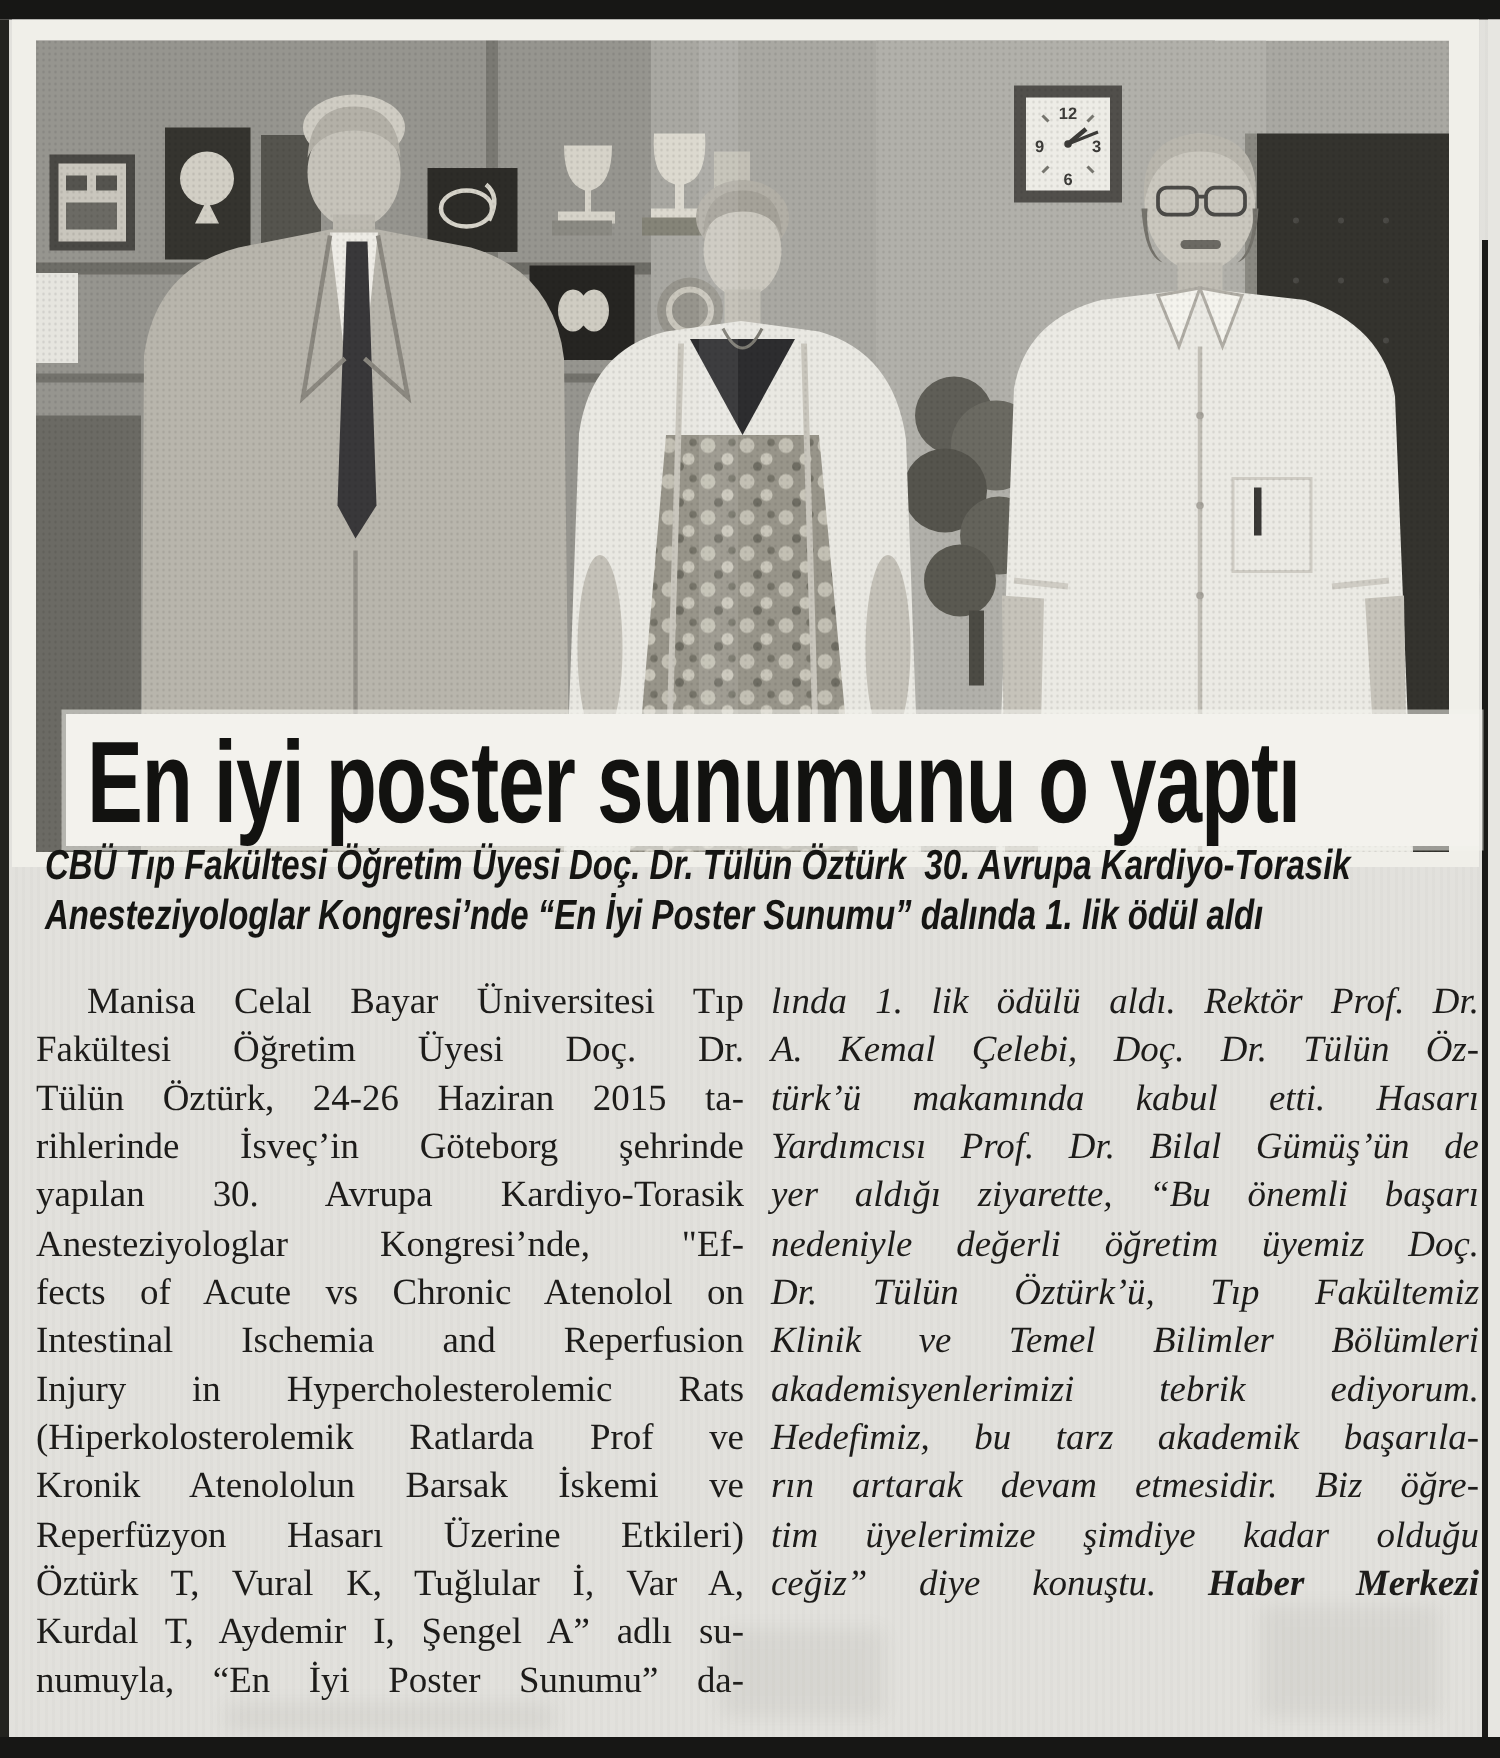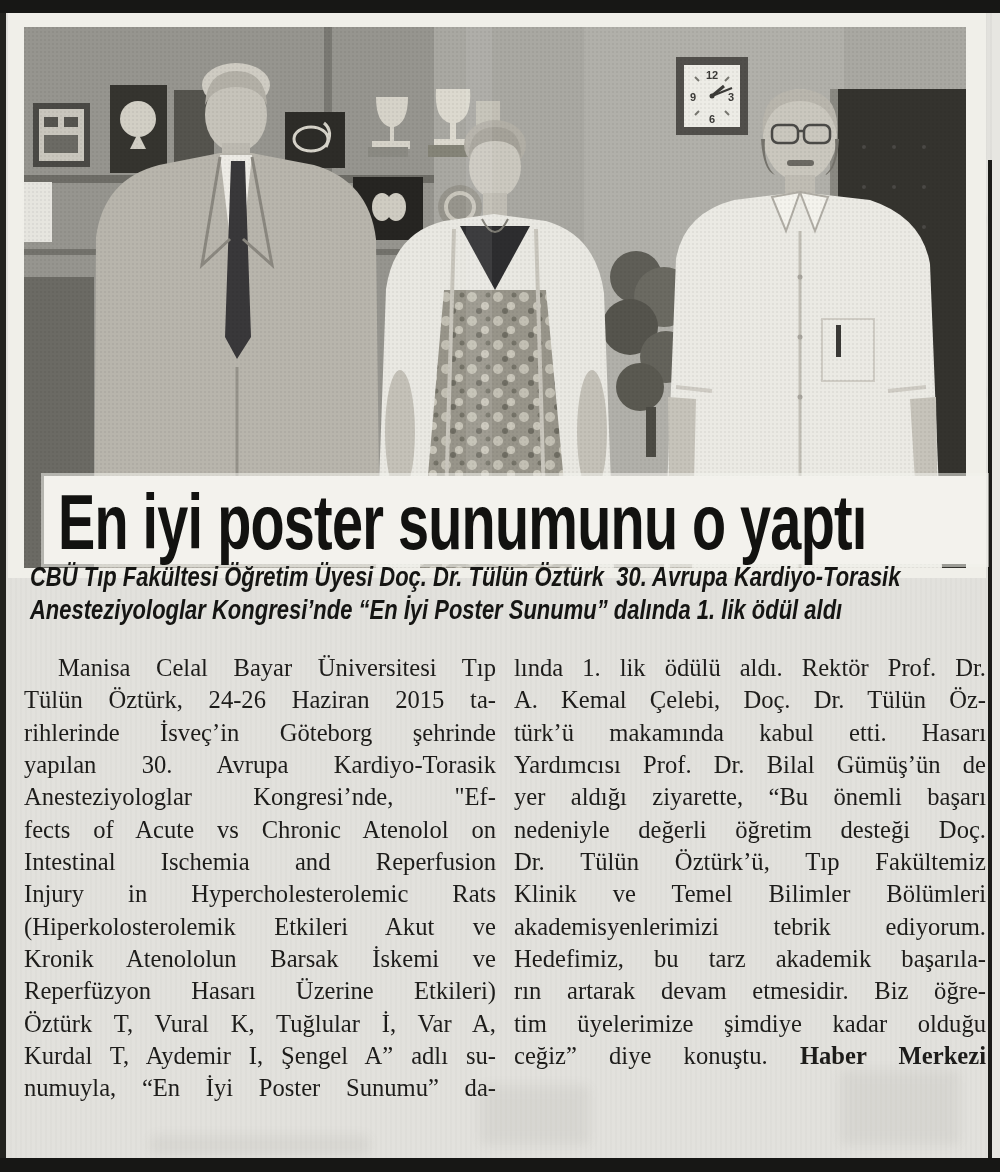--- a/index.html
+++ b/index.html
@@ -77,7 +77,7 @@
   }
   .col{position:absolute;top:0;width:472px;color:var(--ink);}
   .col-left{left:0;}
-  .col-right{left:490px;}
+  .col-right{left:490px;font-style:italic;}
   .bodyline{
     font-size:24.6px;
     line-height:32.35px;

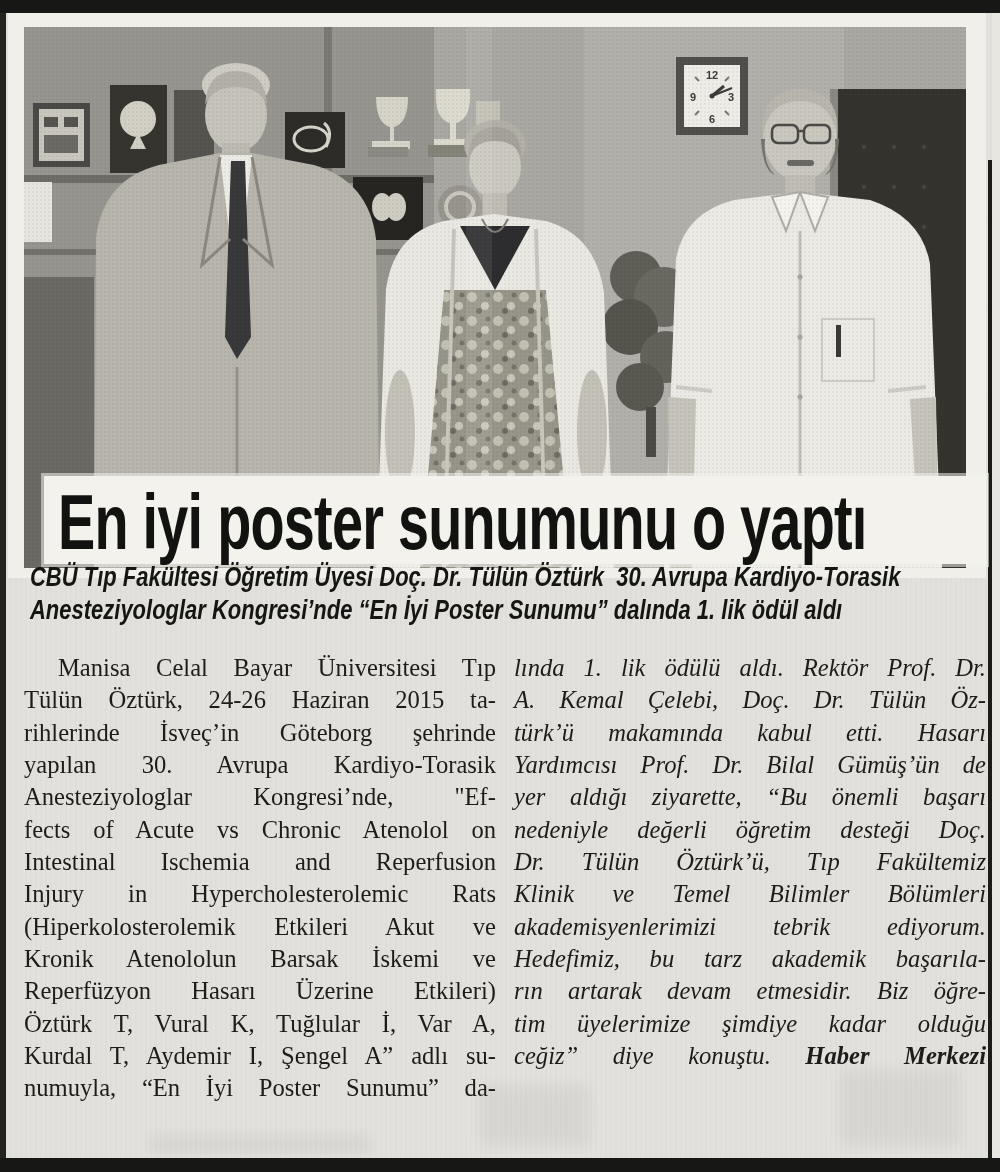--- a/index.html
+++ b/index.html
@@ -284,6 +284,7 @@
   <div class="body-cols">
     <div class="col col-left">
         <div class="bodyline">Manisa Celal Bayar Üniversitesi Tıp</div>
+        <div class="bodyline">Fakültesi Öğretim Üyesi Doç. Dr.</div>
         <div class="bodyline">Tülün Öztürk, 24-26 Haziran 2015 ta-</div>
         <div class="bodyline">rihlerinde İsveç’in Göteborg şehrinde</div>
         <div class="bodyline">yapılan 30. Avrupa Kardiyo-Torasik</div>

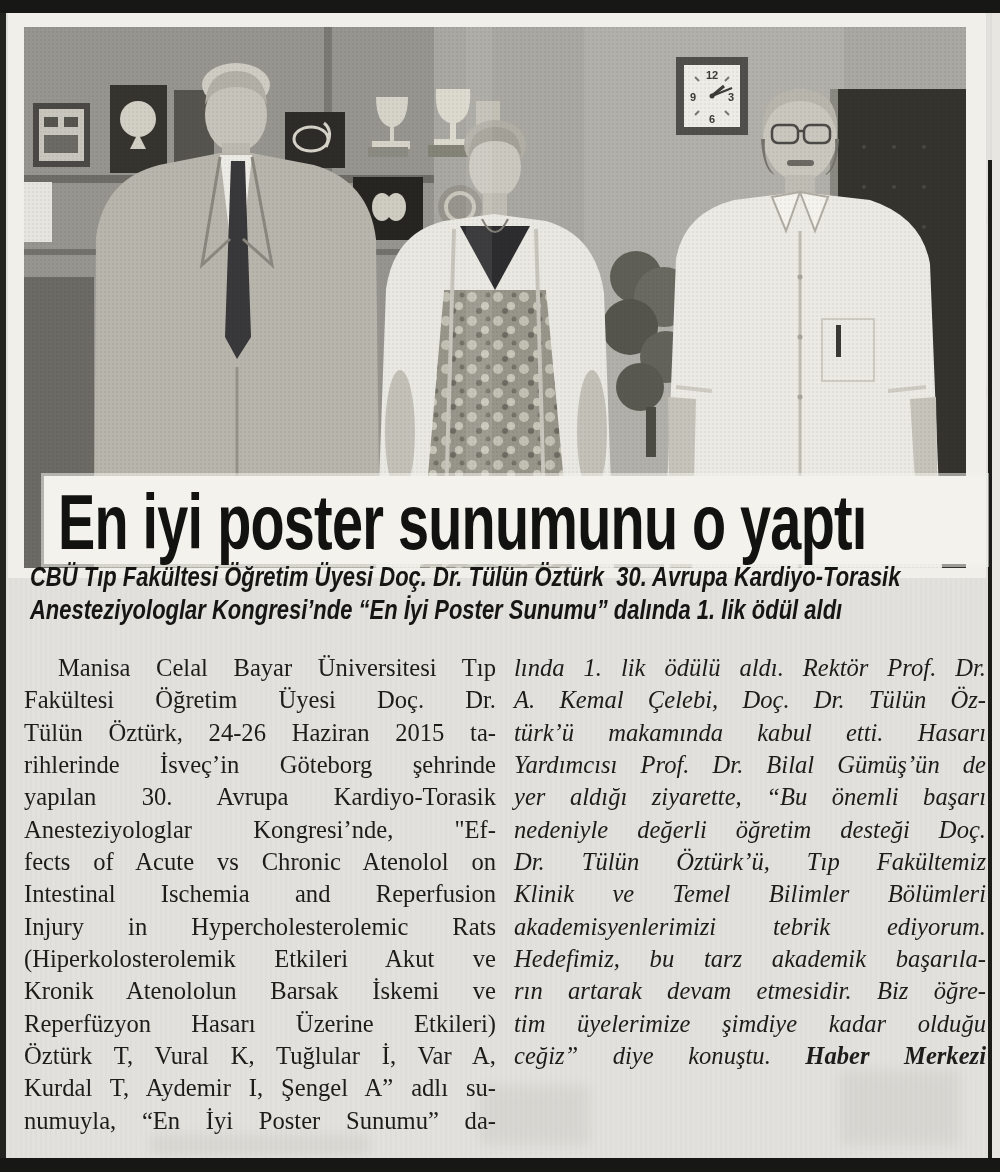--- a/index.html
+++ b/index.html
@@ -306,7 +306,7 @@
           <div class="bodyline">türk’ü makamında kabul etti. Hasarı</div>
           <div class="bodyline">Yardımcısı Prof. Dr. Bilal Gümüş’ün de</div>
           <div class="bodyline">yer aldığı ziyarette, “Bu önemli başarı</div>
-          <div class="bodyline">nedeniyle değerli öğretim desteği Doç.</div>
+          <div class="bodyline">nedeniyle değerli öğretim üyemiz Doç.</div>
           <div class="bodyline">Dr. Tülün Öztürk’ü, Tıp Fakültemiz</div>
           <div class="bodyline">Klinik ve Temel Bilimler Bölümleri</div>
           <div class="bodyline">akademisyenlerimizi tebrik ediyorum.</div>

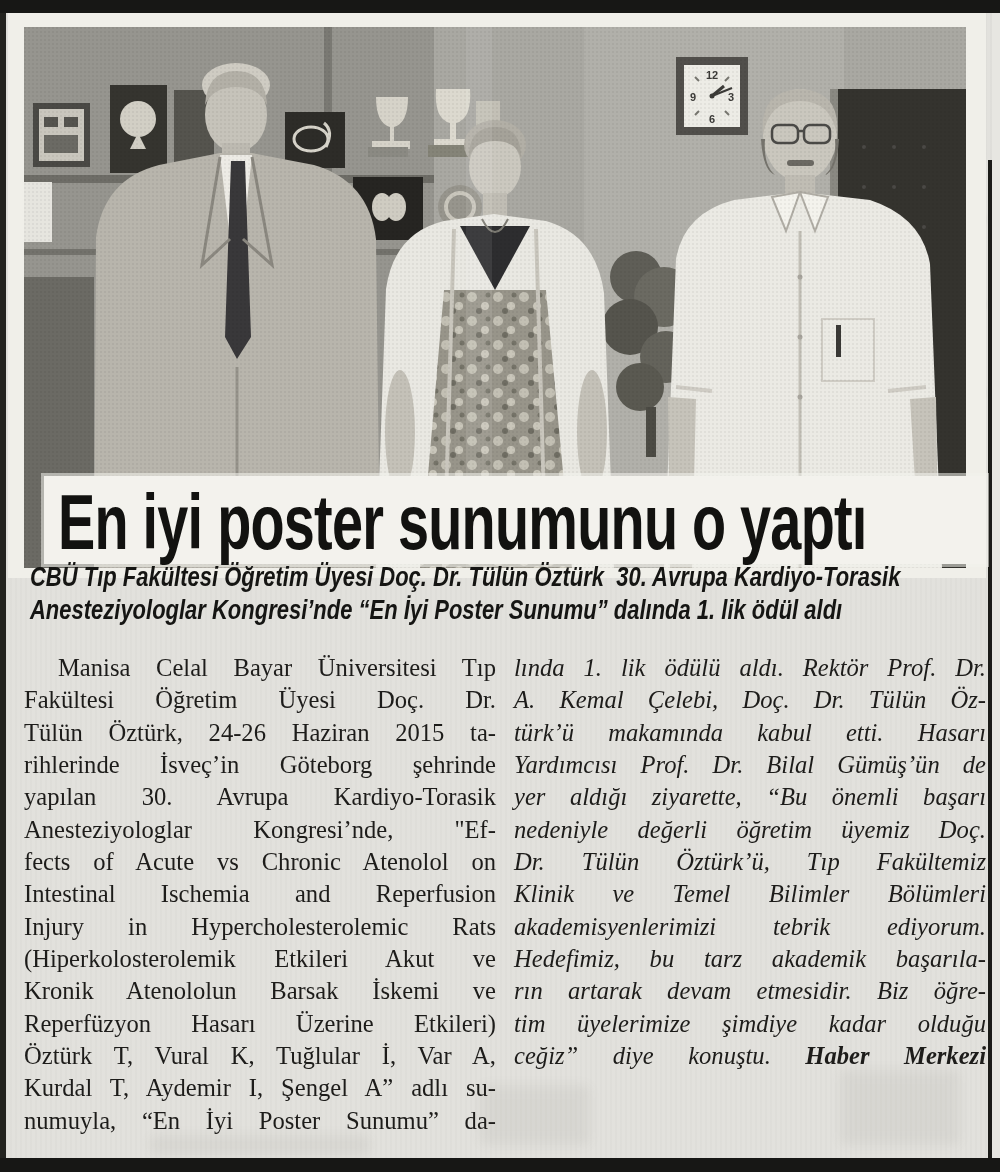--- a/index.html
+++ b/index.html
@@ -292,7 +292,7 @@
         <div class="bodyline">fects of Acute vs Chronic Atenolol on</div>
         <div class="bodyline">Intestinal Ischemia and Reperfusion</div>
         <div class="bodyline">Injury in Hypercholesterolemic Rats</div>
-        <div class="bodyline">(Hiperkolosterolemik Etkileri Akut ve</div>
+        <div class="bodyline">(Hiperkolosterolemik Ratlarda Prof ve</div>
         <div class="bodyline">Kronik Atenololun Barsak İskemi ve</div>
         <div class="bodyline">Reperfüzyon Hasarı Üzerine Etkileri)</div>
         <div class="bodyline">Öztürk T, Vural K, Tuğlular İ, Var A,</div>

